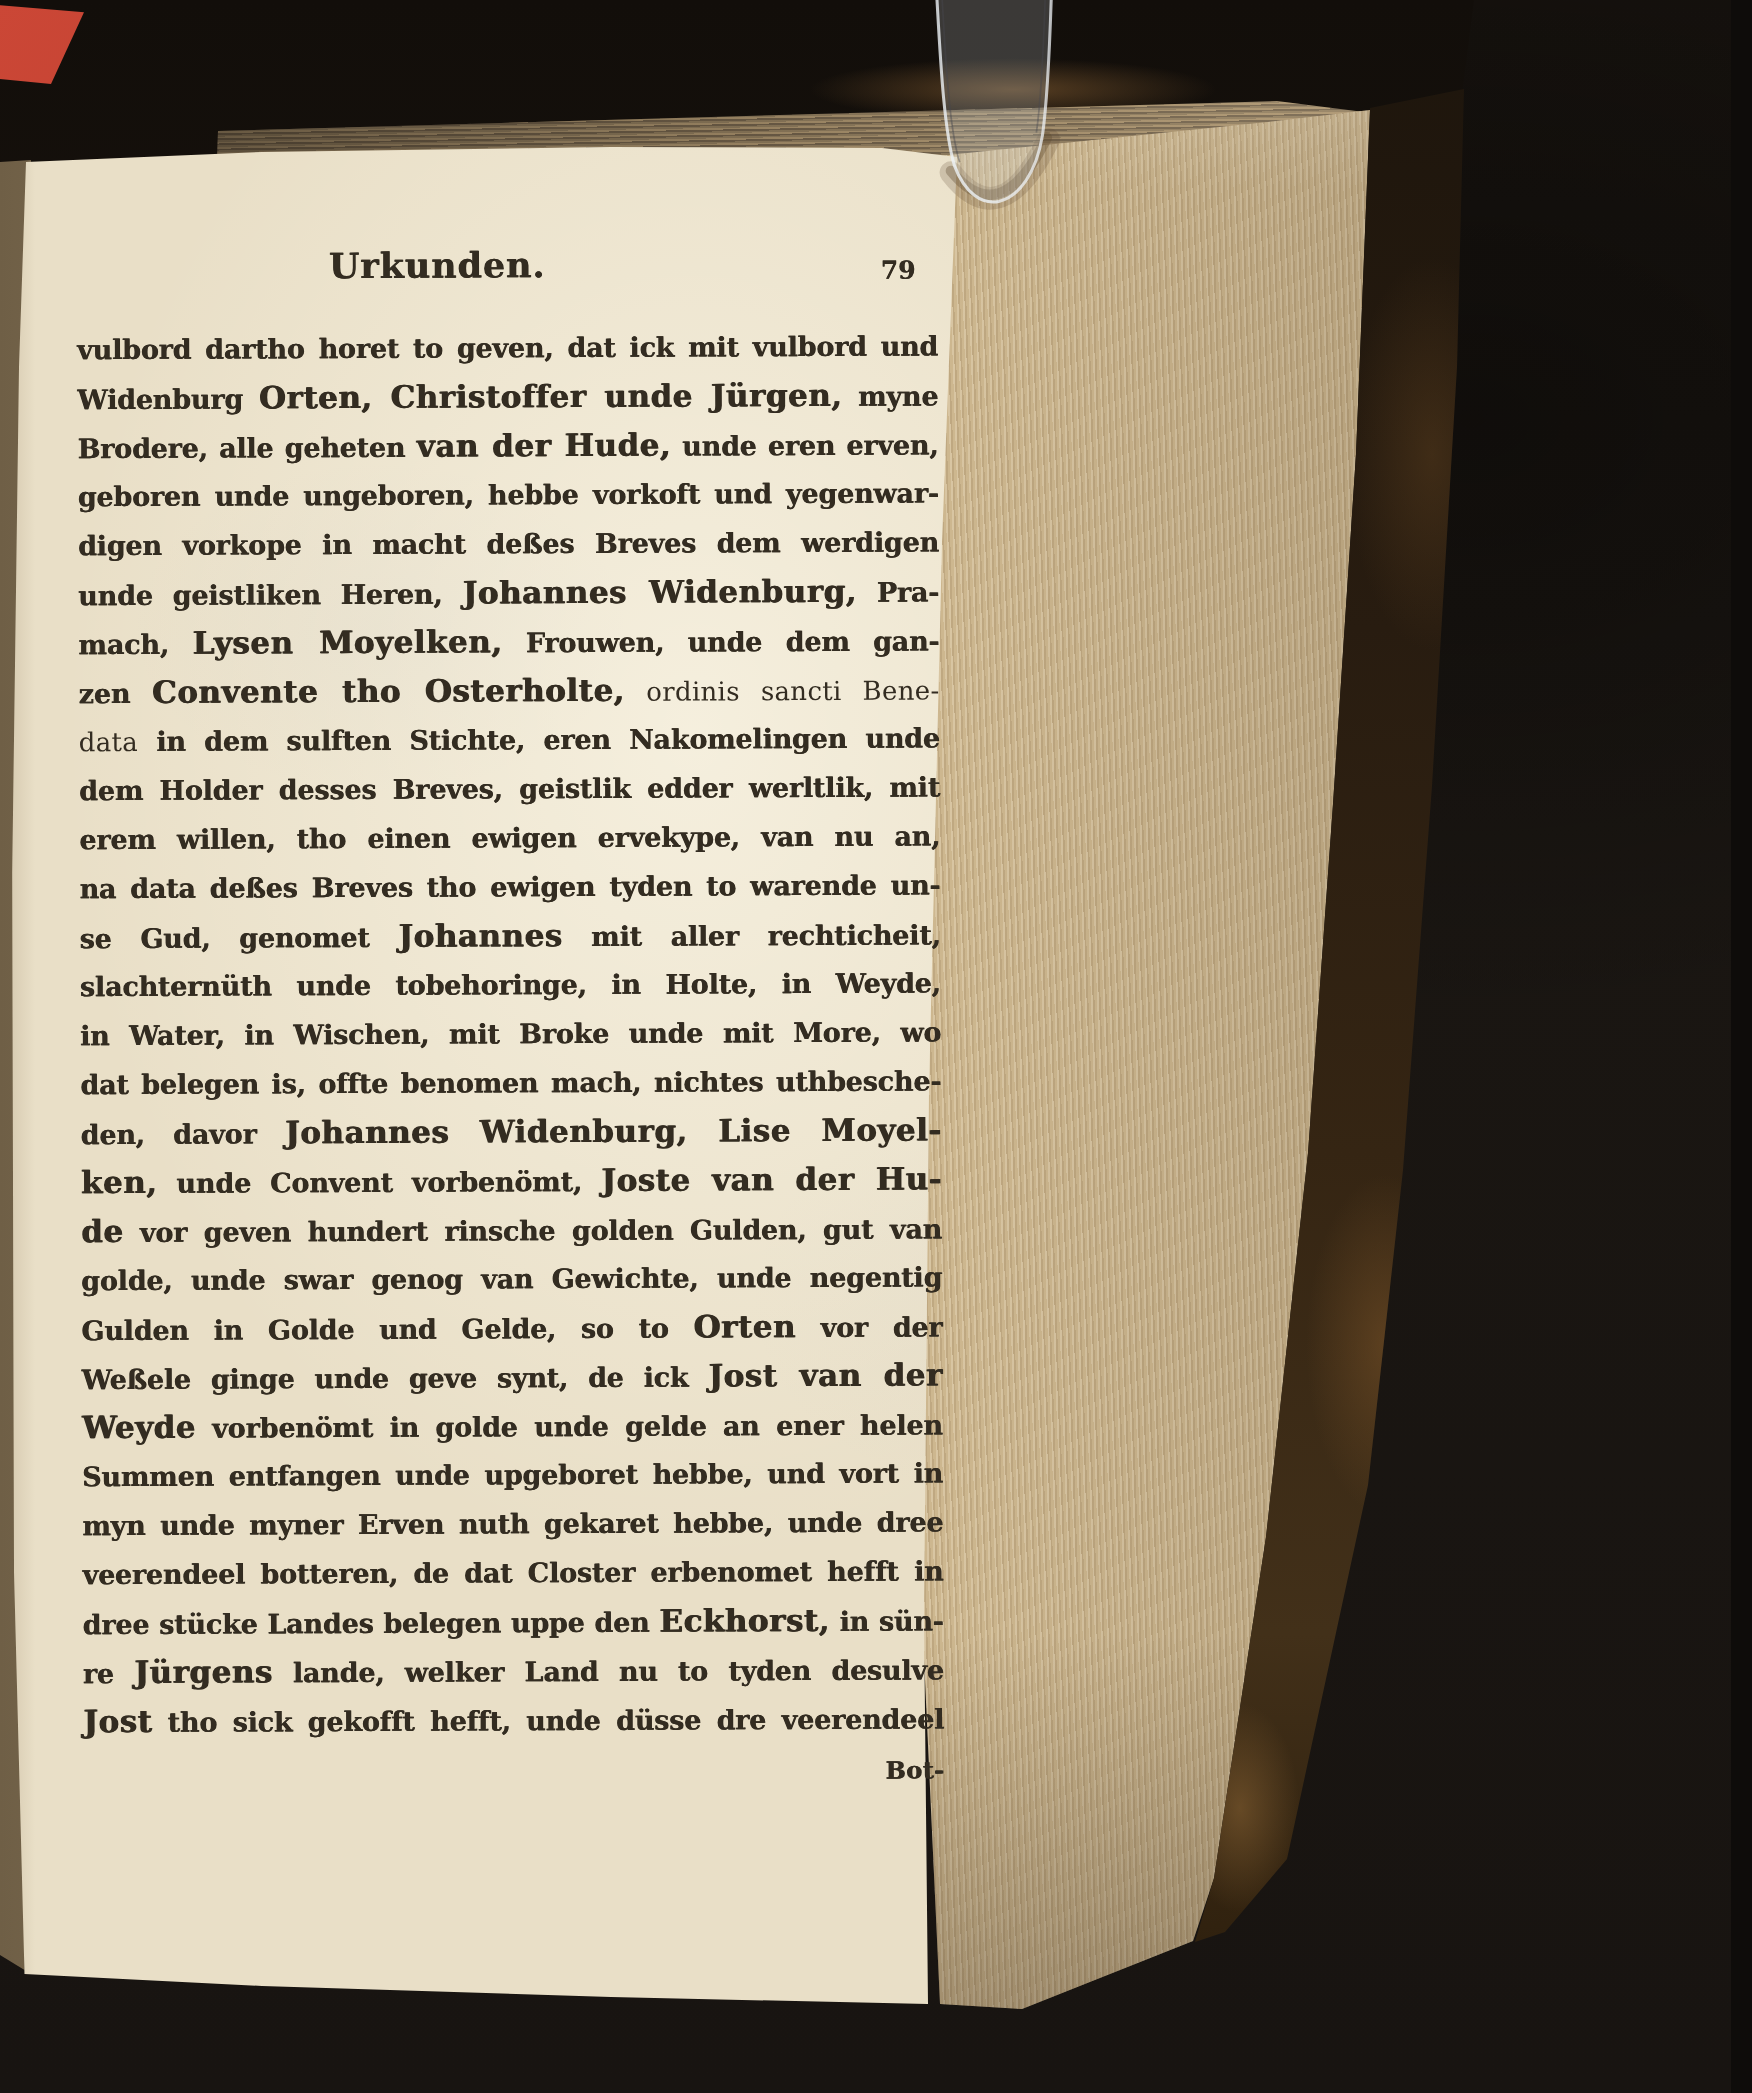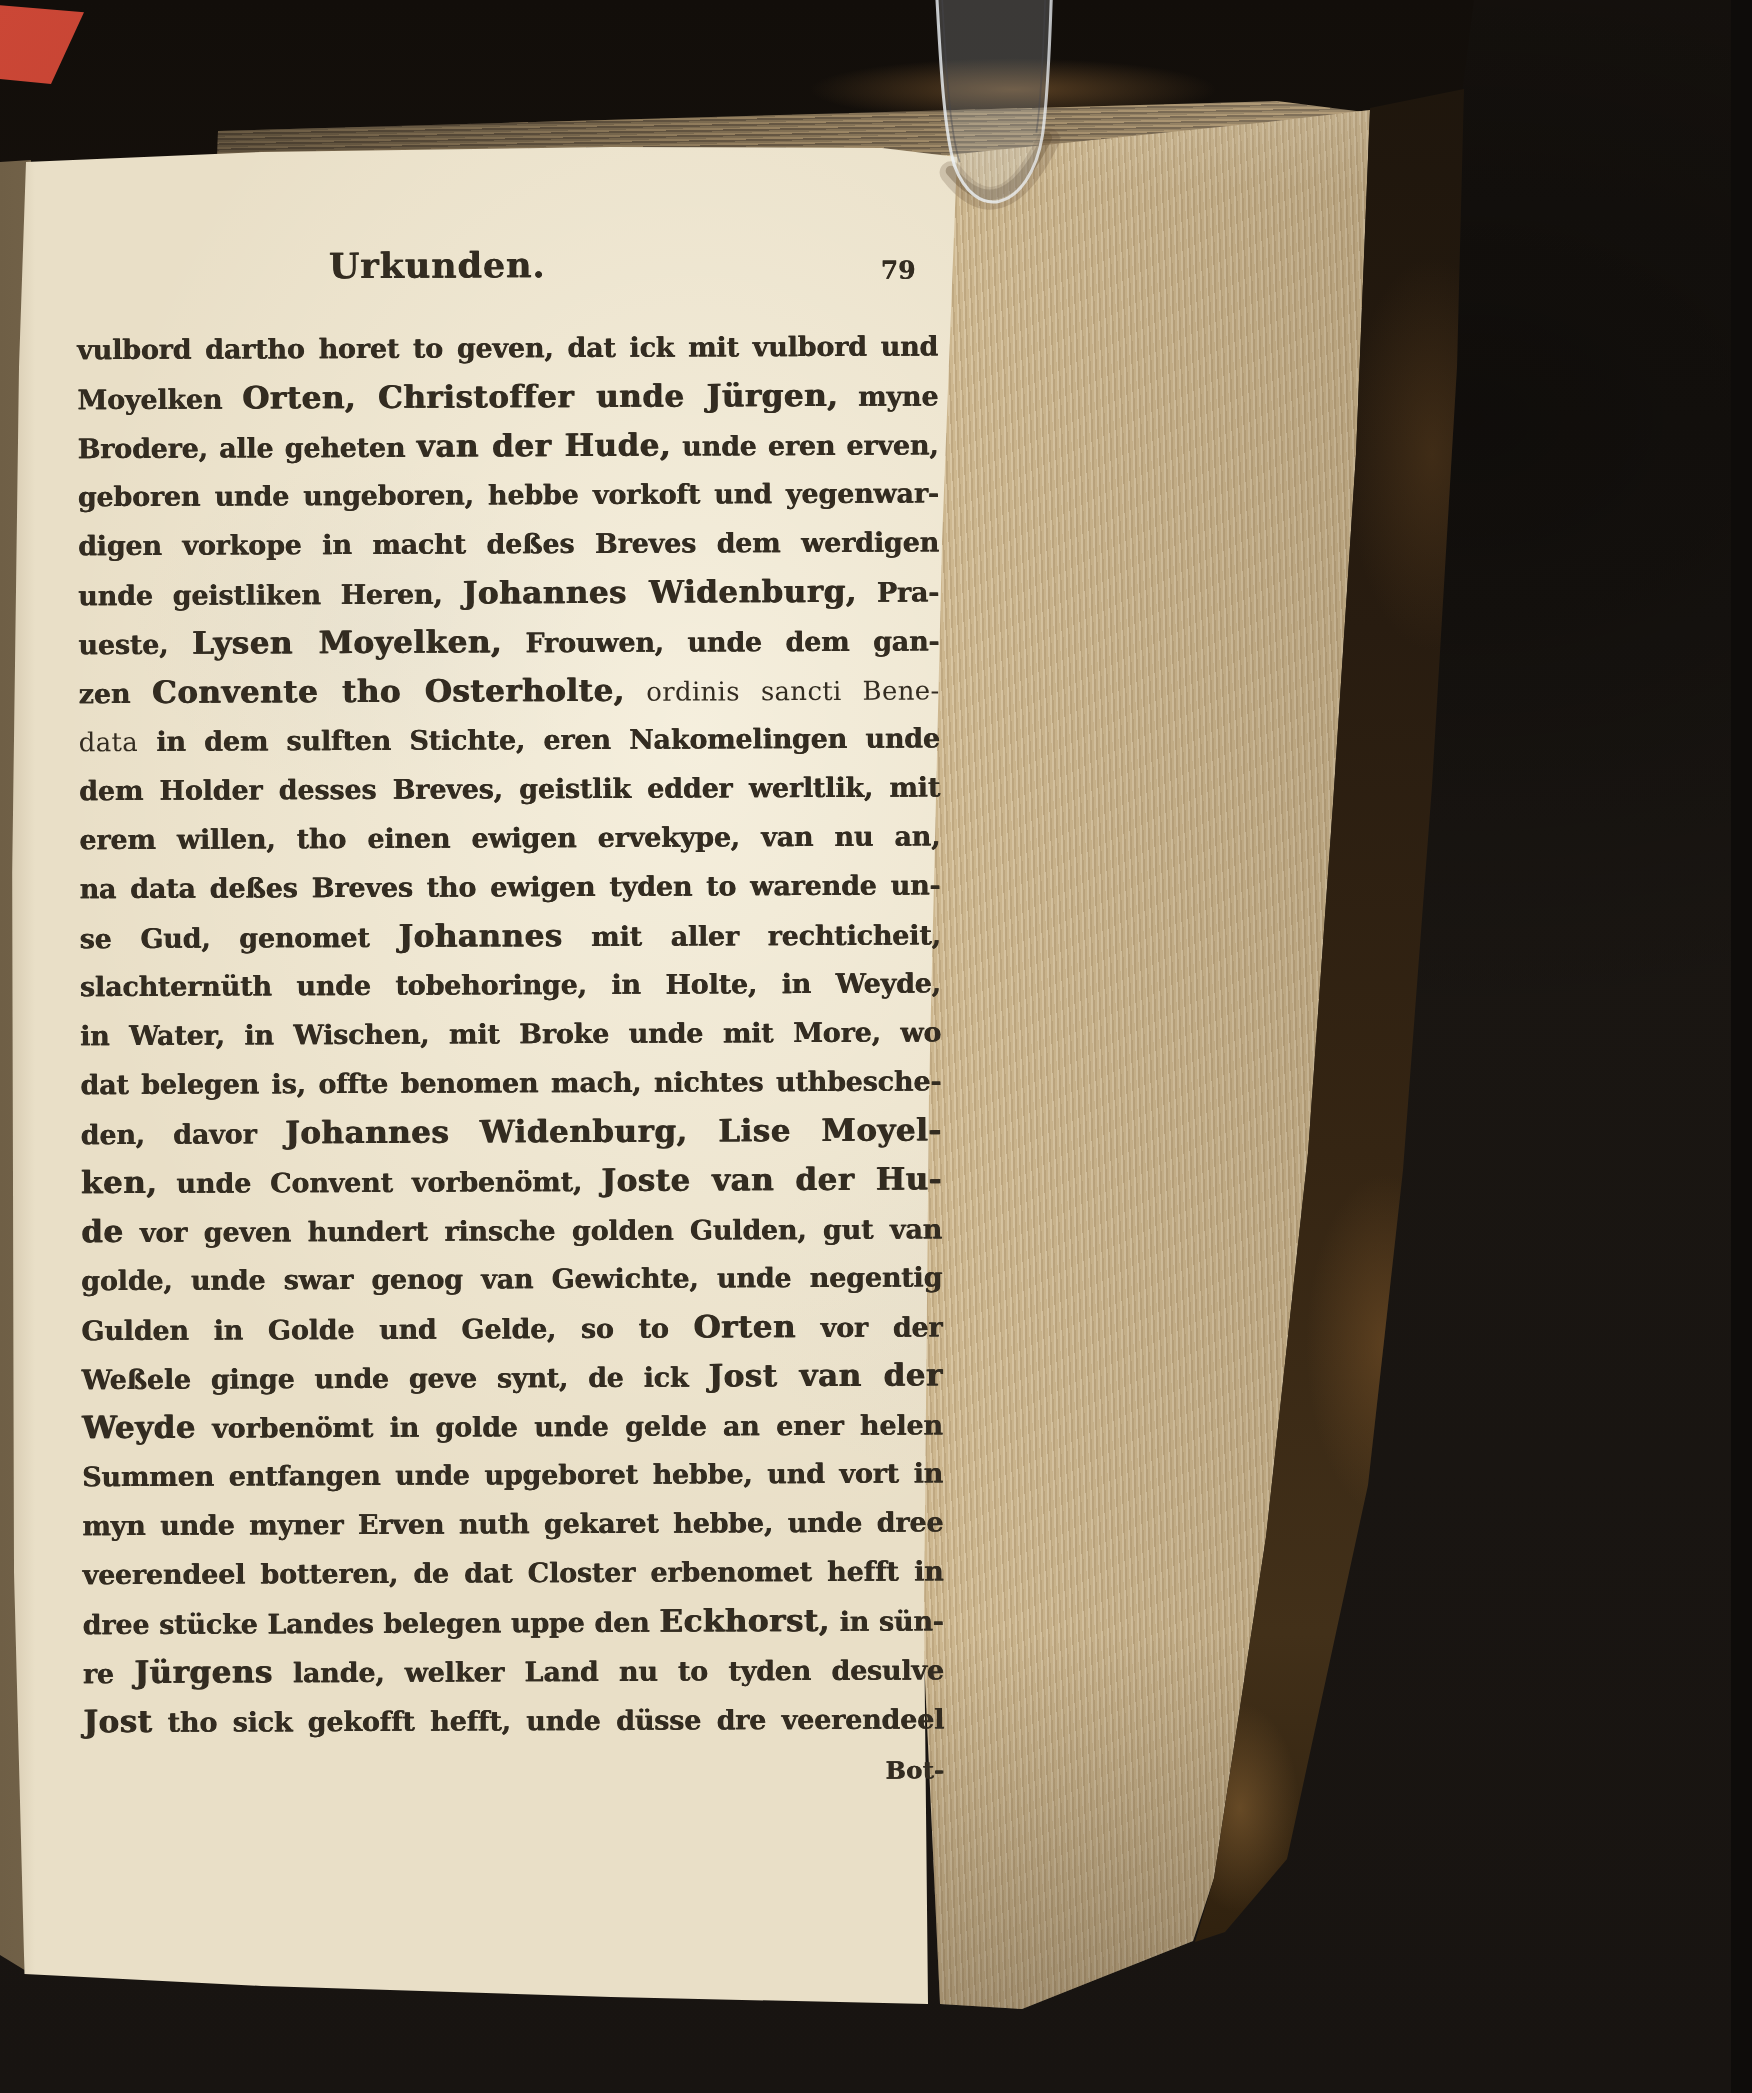--- a/index.html
+++ b/index.html
@@ -89,7 +89,7 @@
     <span class="page-number">79</span>
     <div class="lines">
         <div class="tl"><span>vulbord dartho horet to geven, dat ick mit vulbord und</span></div>
-        <div class="tl"><span>Moyelken </span><span class="emph">Orten, Christoffer unde Jürgen,</span><span> myne</span></div>
+        <div class="tl"><span>Widenburg </span><span class="emph">Orten, Christoffer unde Jürgen,</span><span> myne</span></div>
         <div class="tl"><span>Brodere, alle geheten </span><span class="emph">van der Hude,</span><span> unde eren erven,</span></div>
         <div class="tl"><span>geboren unde ungeboren, hebbe vorkoft und yegenwar-</span></div>
         <div class="tl"><span>digen vorkope in macht deßes Breves dem werdigen</span></div>

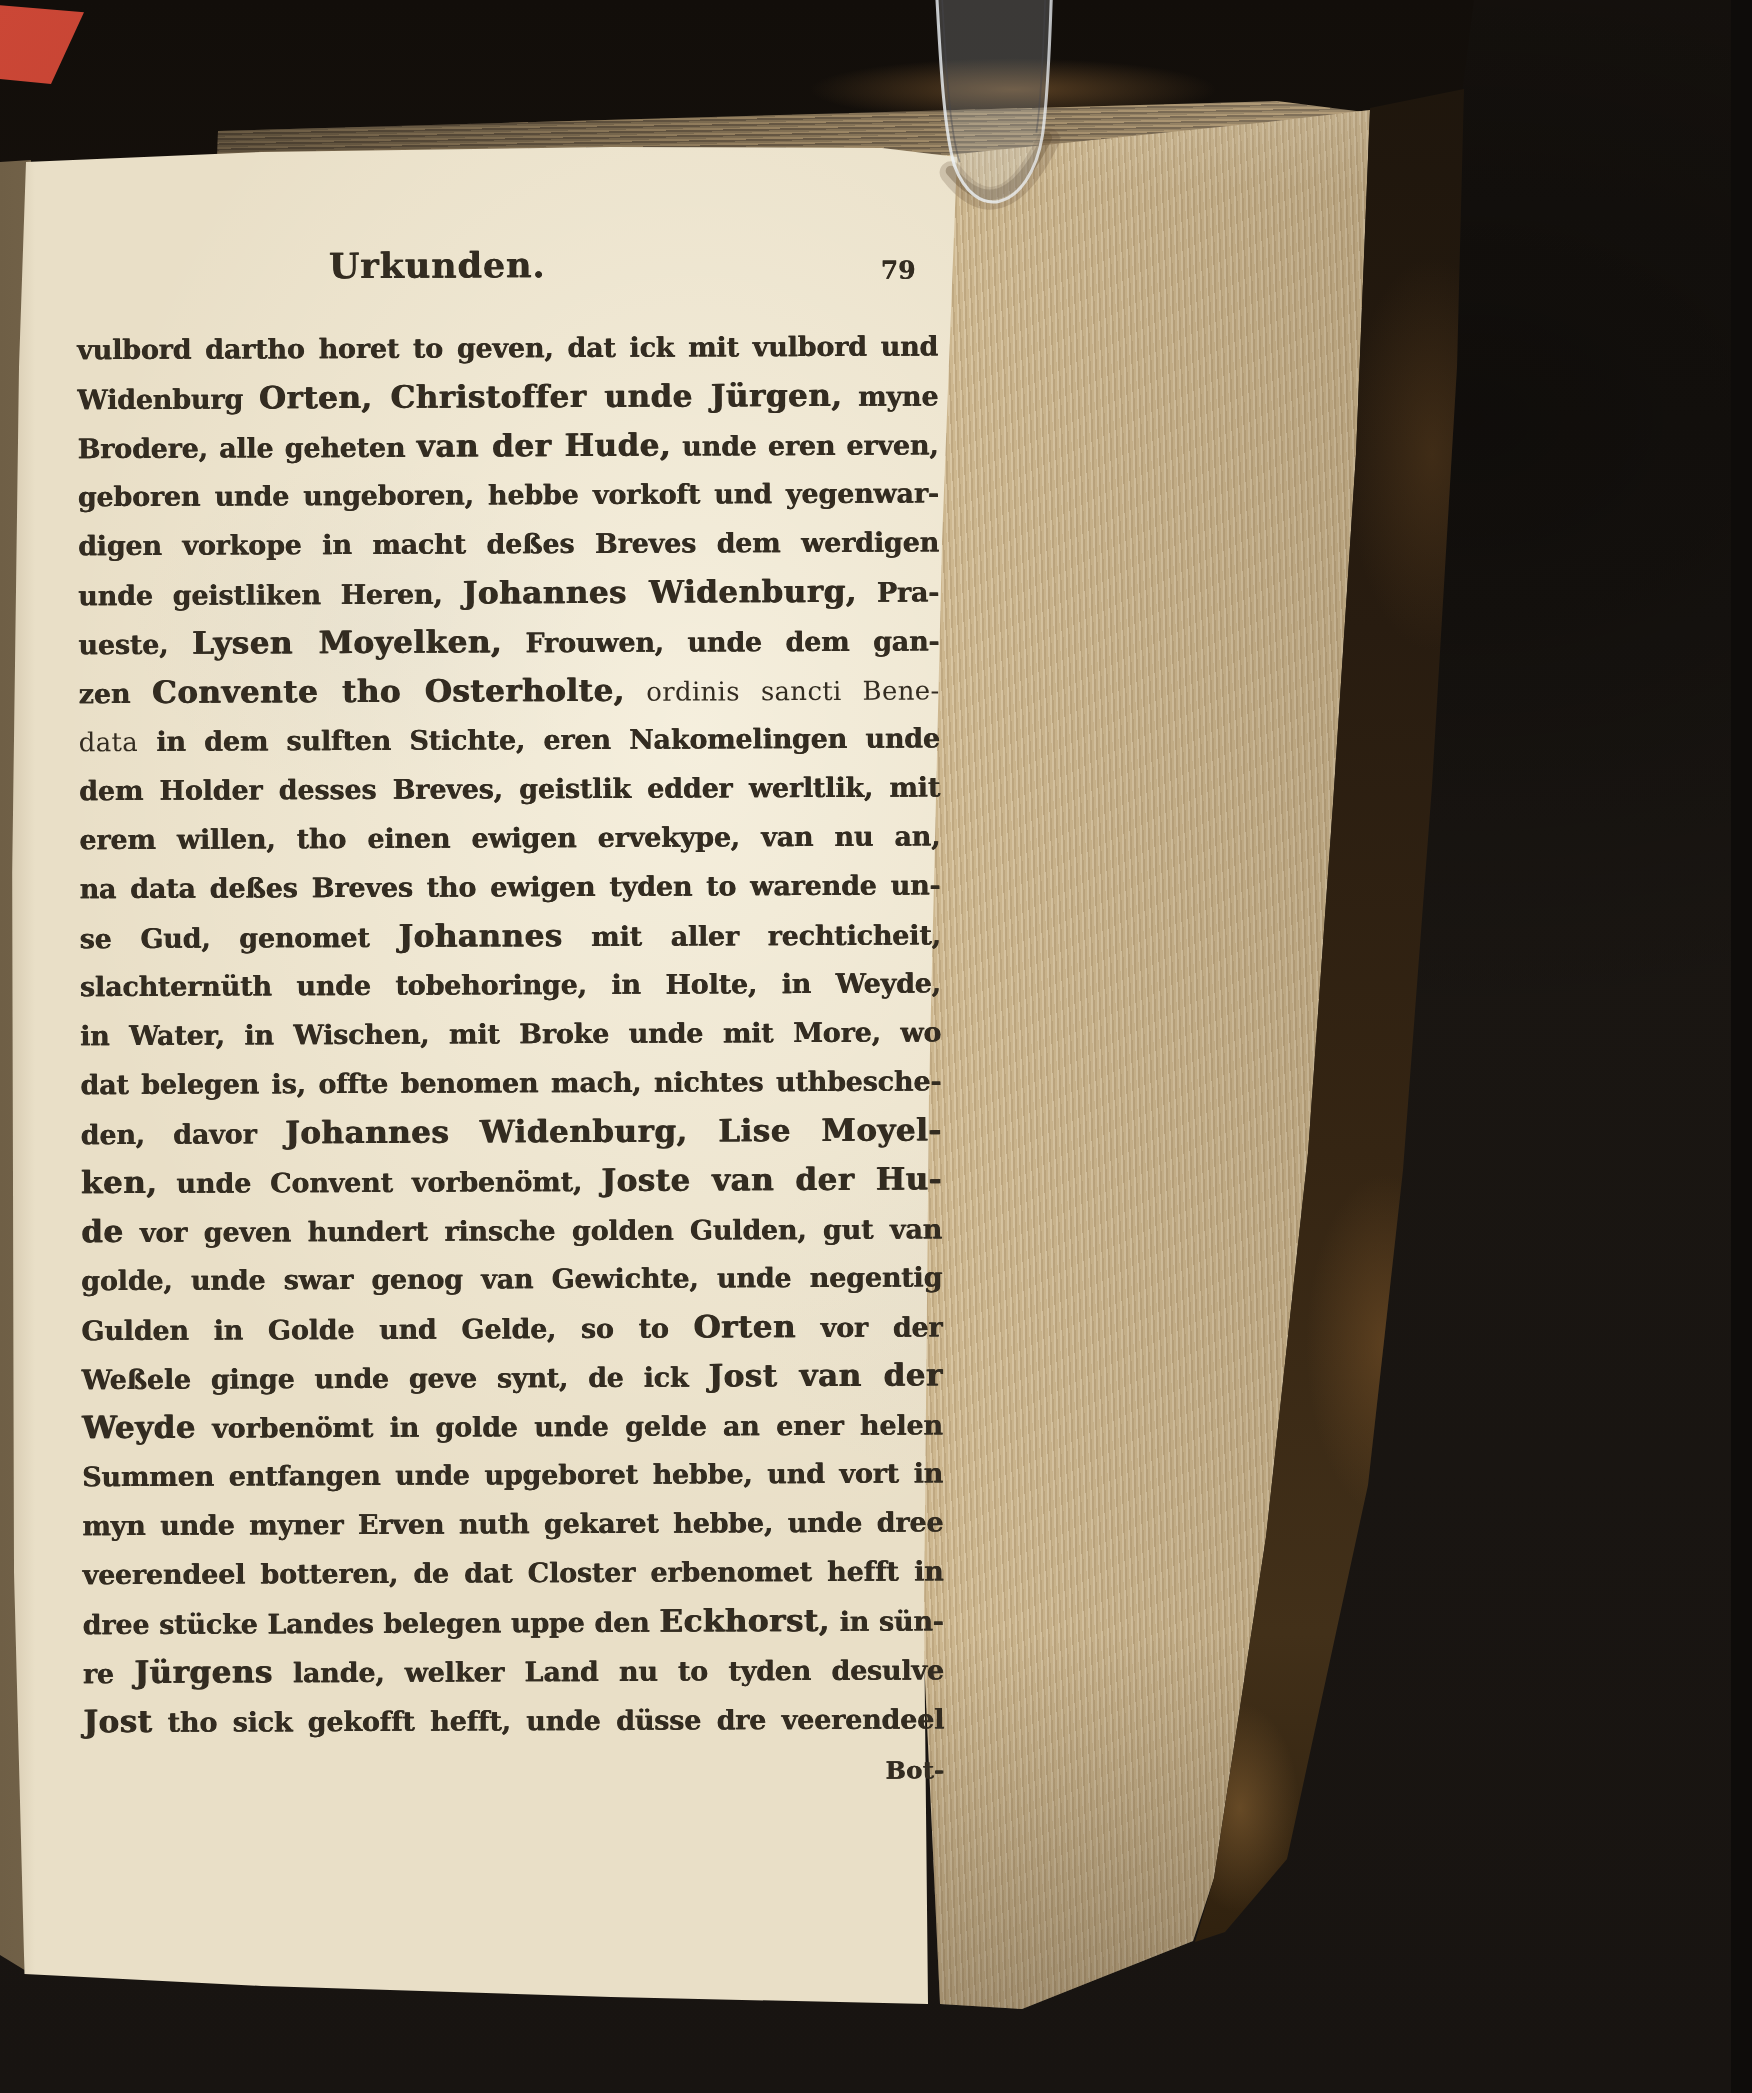--- a/index.html
+++ b/index.html
@@ -94,7 +94,7 @@
         <div class="tl"><span>geboren unde ungeboren, hebbe vorkoft und yegenwar-</span></div>
         <div class="tl"><span>digen vorkope in macht deßes Breves dem werdigen</span></div>
         <div class="tl"><span>unde geistliken Heren, </span><span class="emph">Johannes Widenburg,</span><span> Pra-</span></div>
-        <div class="tl"><span>ueste, </span><span class="emph">Lysen Moyelken,</span><span> Frouwen, unde dem gan-</span></div>
+        <div class="tl"><span>mach, </span><span class="emph">Lysen Moyelken,</span><span> Frouwen, unde dem gan-</span></div>
         <div class="tl"><span>zen </span><span class="emph">Convente tho Osterholte,</span><span> </span><span class="roman">ordinis sancti Bene-</span></div>
         <div class="tl"><span class="roman">data</span><span> in dem sulften Stichte, eren Nakomelingen unde</span></div>
         <div class="tl"><span>dem Holder desses Breves, geistlik edder werltlik, mit</span></div>

